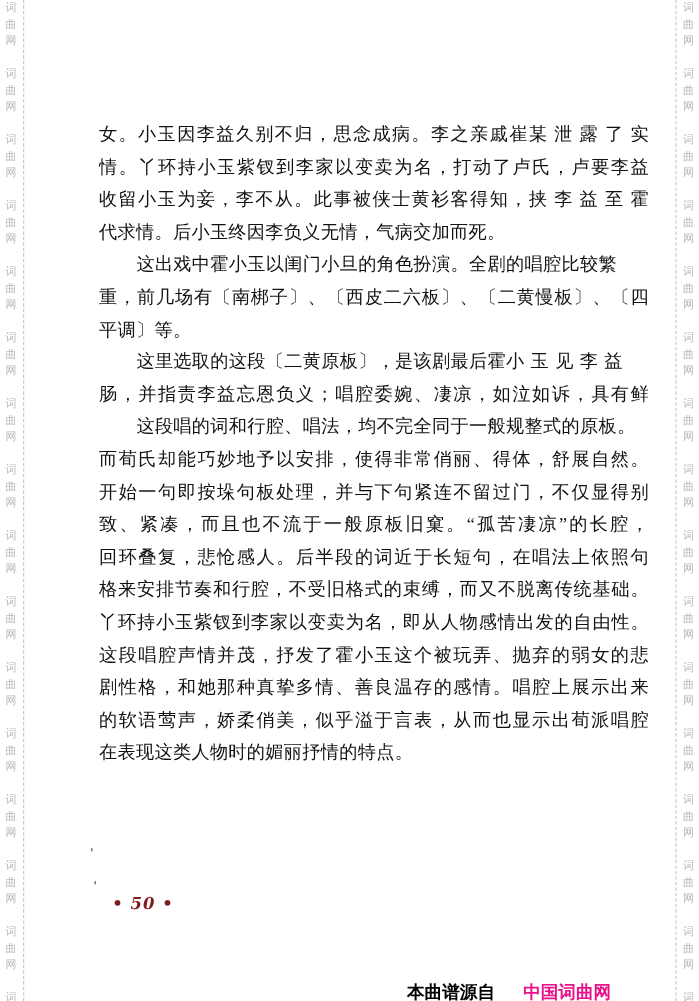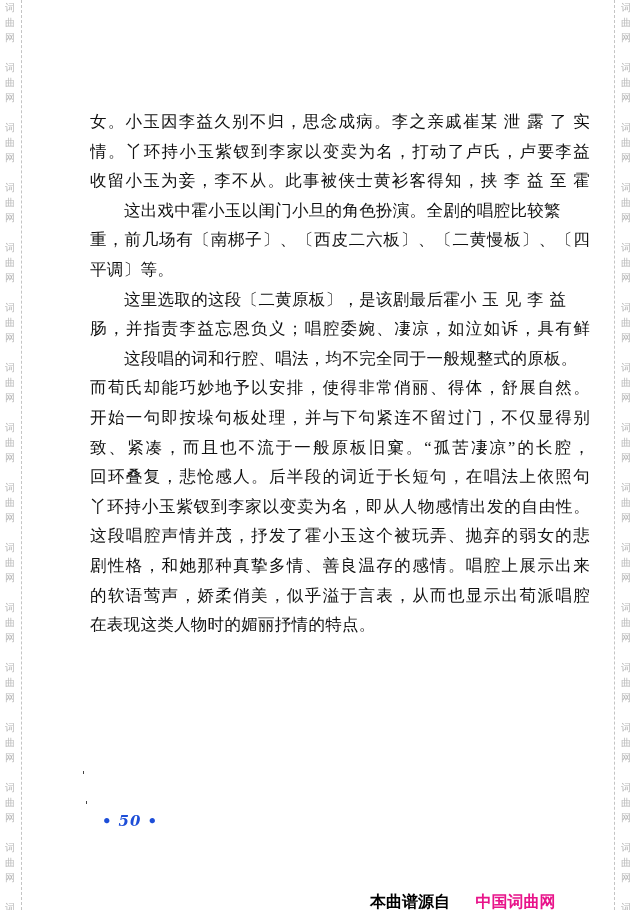--- a/index.html
+++ b/index.html
@@ -276,6 +276,7 @@
   <div class="line justify">女。小玉因李益久别不归，思念成病。李之亲戚崔某 泄 露 了 实</div>
   <div class="line justify">情。丫环持小玉紫钗到李家以变卖为名，打动了卢氏，卢要李益</div>
   <div class="line justify">收留小玉为妾，李不从。此事被侠士黄衫客得知，挟 李 益 至 霍</div>
+  <div class="line">代求情。后小玉终因李负义无情，气病交加而死。</div>
   <div class="line indent">这出戏中霍小玉以闺门小旦的角色扮演。全剧的唱腔比较繁</div>
   <div class="line justify">重，前几场有〔南梆子〕、〔西皮二六板〕、〔二黄慢板〕、〔四</div>
   <div class="line">平调〕等。</div>

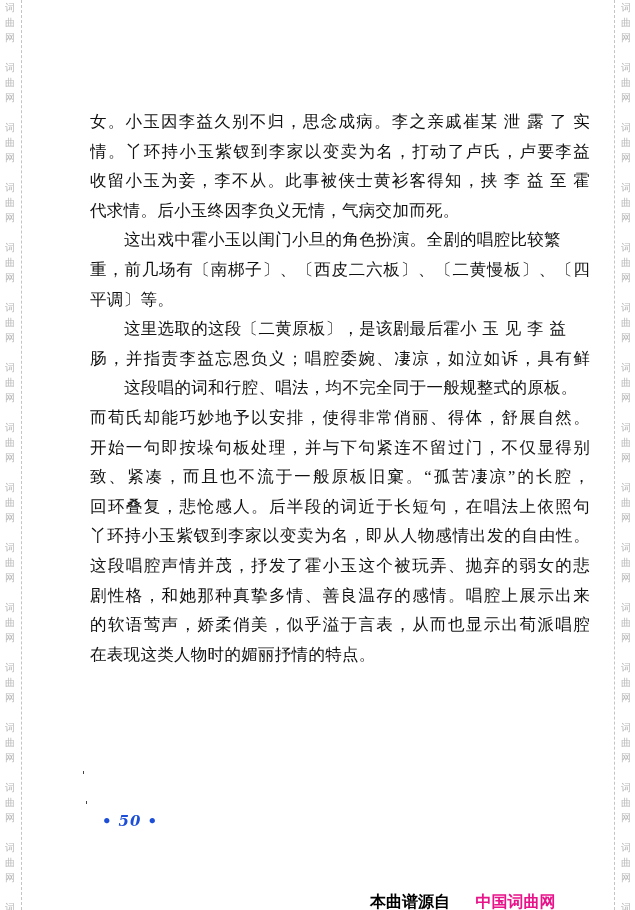--- a/index.html
+++ b/index.html
@@ -287,6 +287,7 @@
   <div class="line justify">开始一句即按垛句板处理，并与下句紧连不留过门，不仅显得别</div>
   <div class="line justify">致、紧凑，而且也不流于一般原板旧窠。“孤苦凄凉”的长腔，</div>
   <div class="line justify">回环叠复，悲怆感人。后半段的词近于长短句，在唱法上依照句</div>
+  <div class="line justify">格来安排节奏和行腔，不受旧格式的束缚，而又不脱离传统基础。</div>
   <div class="line justify">丫环持小玉紫钗到李家以变卖为名，即从人物感情出发的自由性。</div>
   <div class="line justify">这段唱腔声情并茂，抒发了霍小玉这个被玩弄、抛弃的弱女的悲</div>
   <div class="line justify">剧性格，和她那种真挚多情、善良温存的感情。唱腔上展示出来</div>

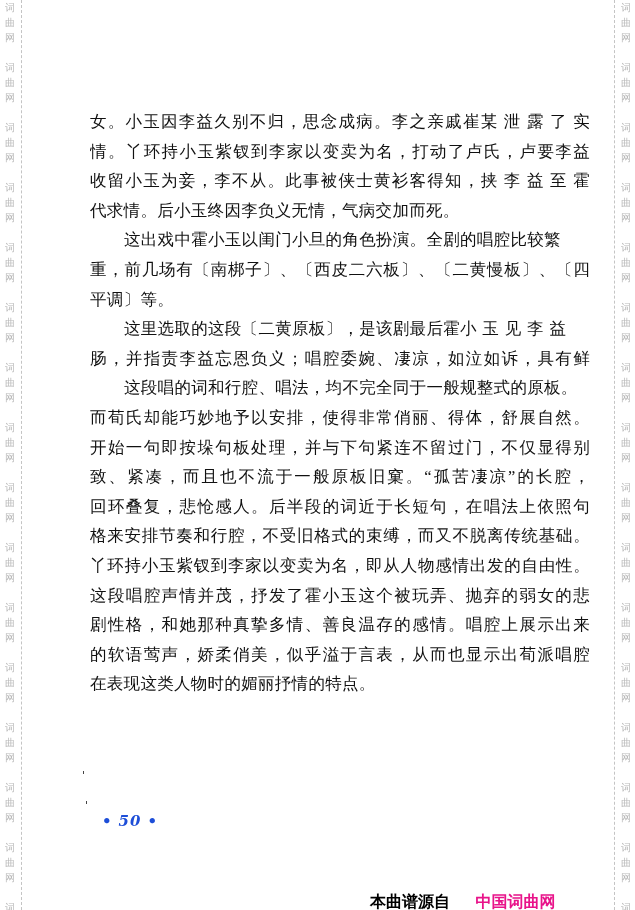--- a/index.html
+++ b/index.html
@@ -77,7 +77,7 @@
     font-style: italic;
     font-weight: bold;
     font-size: 15px;
-    color: #1d4ed8;
+    color: #7f1d1d;
     letter-spacing: 1px;
   }
   .page-number .dot {

